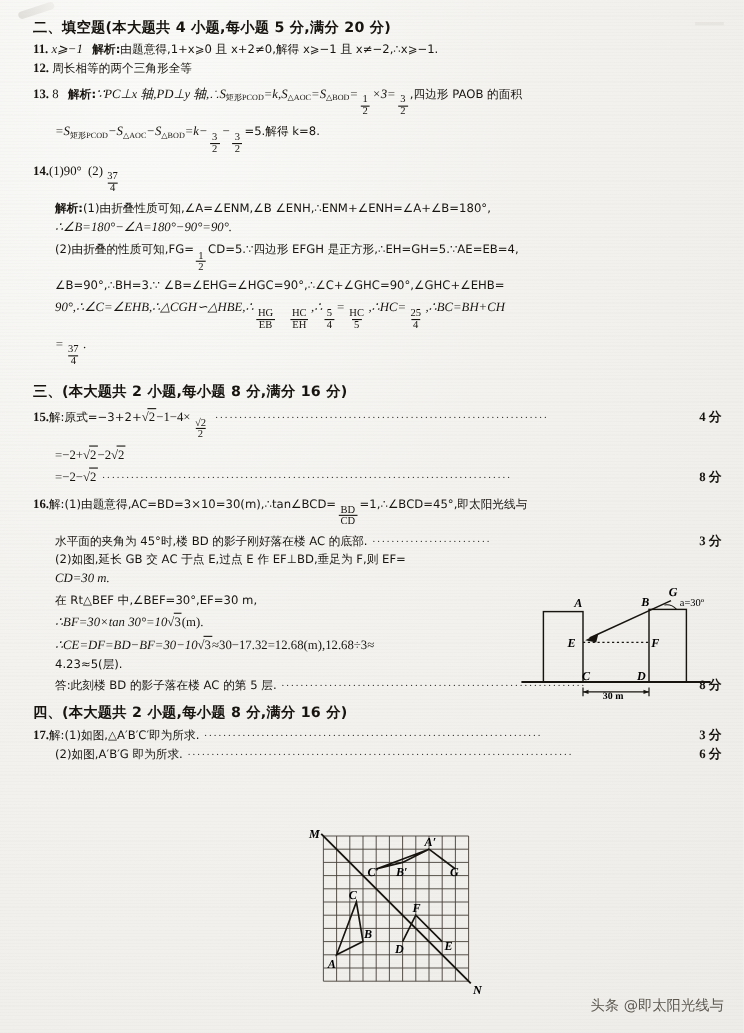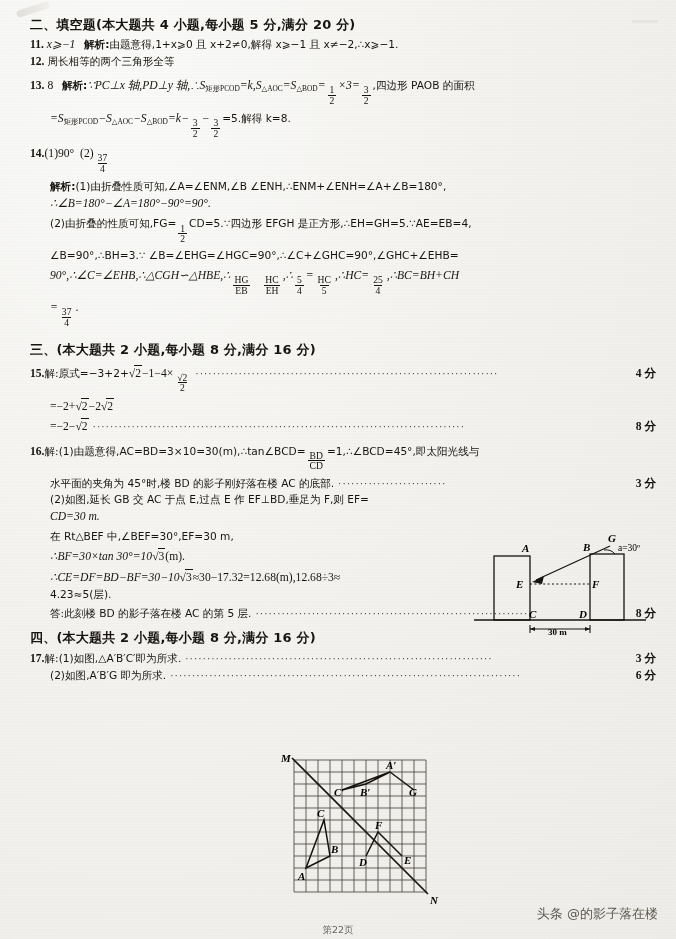--- a/index.html
+++ b/index.html
@@ -307,7 +307,7 @@
     </svg>
   </div>
 
-  <div class="wm">头条 @的影子落在楼</div>
+  <div class="wm">头条 @即太阳光线与</div>
   <div class="footer">第22页</div>
 </div>
 

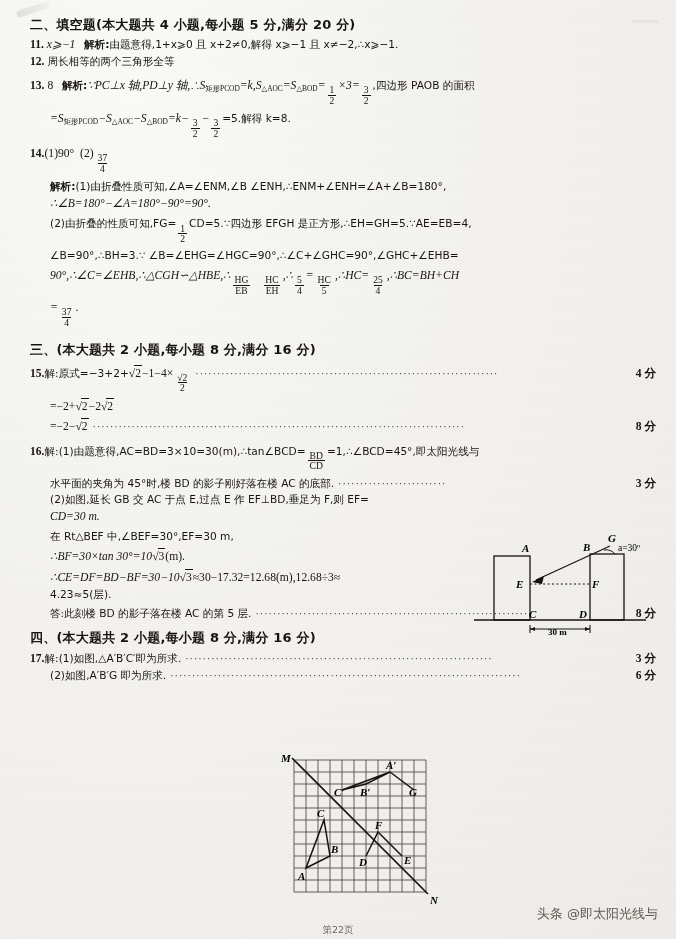--- a/index.html
+++ b/index.html
@@ -308,7 +308,6 @@
   </div>
 
   <div class="wm">头条 @即太阳光线与</div>
-  <div class="footer">第22页</div>
 </div>
 
 </body></html>

